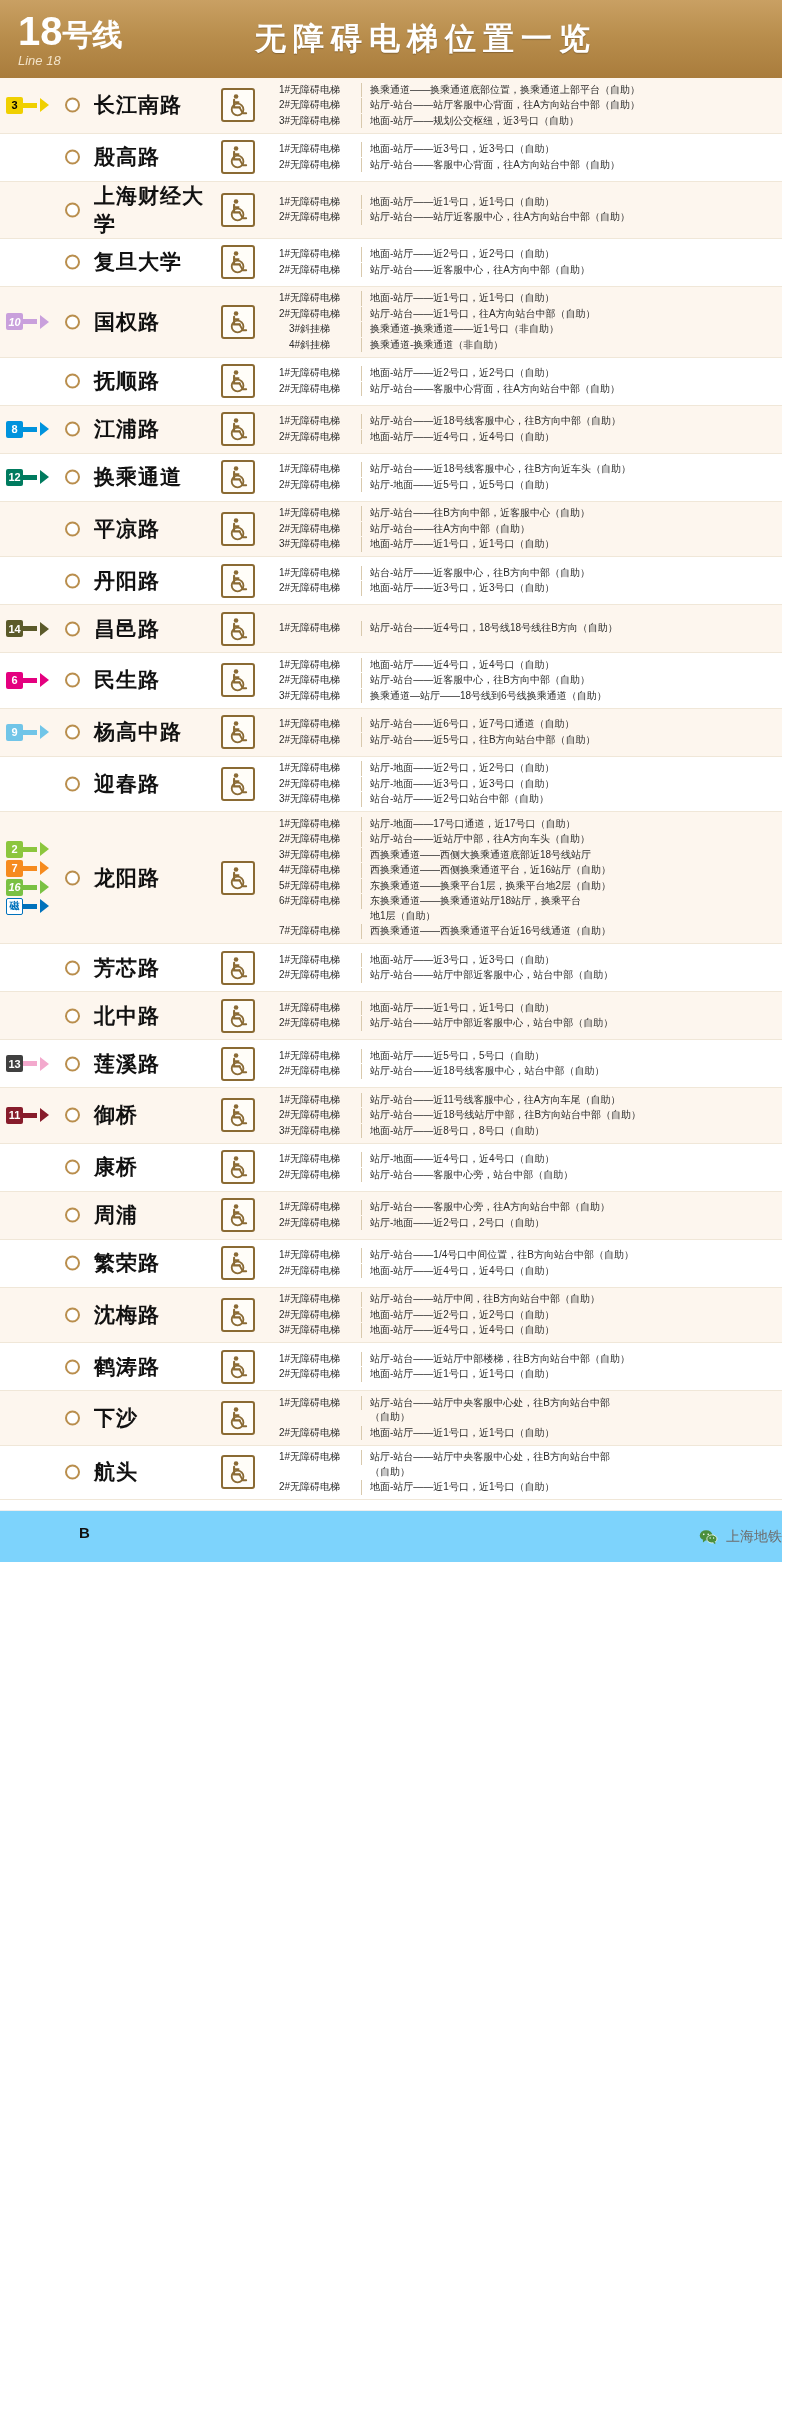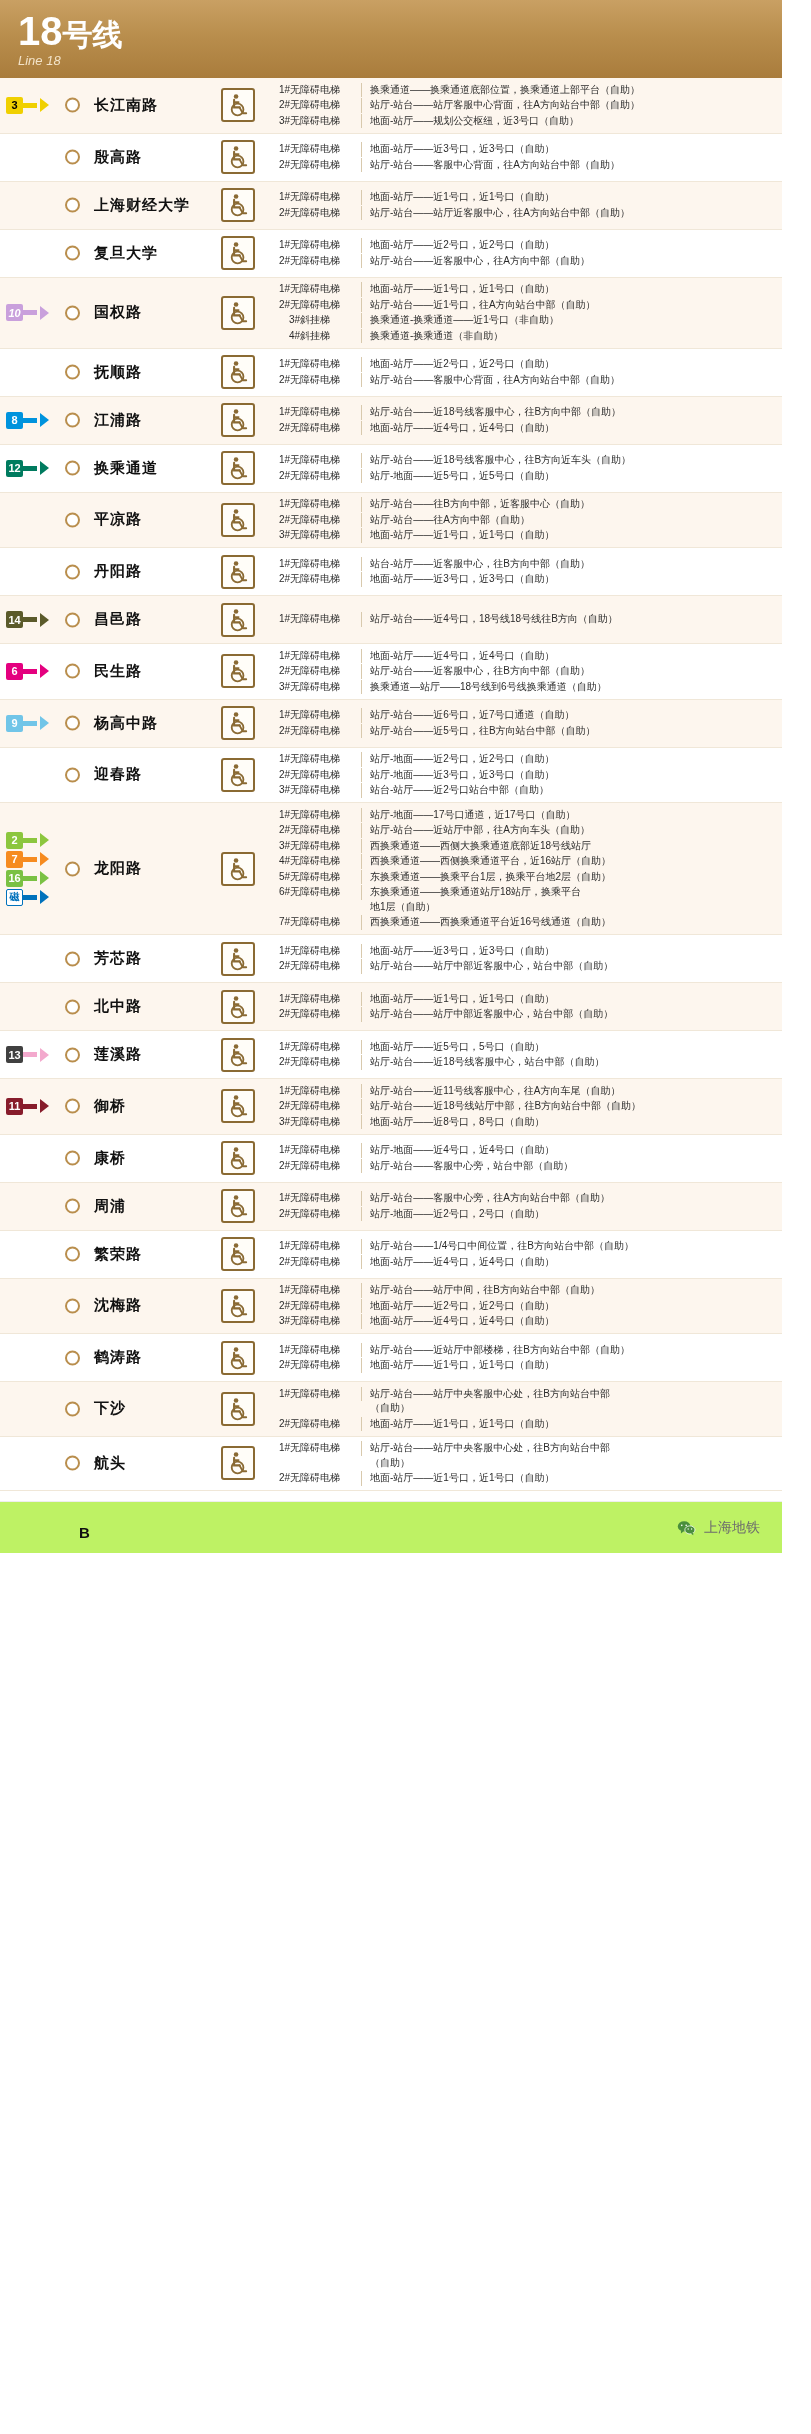--- a/index.html
+++ b/index.html
@@ -228,6 +228,7 @@
       </div>
       <div class="lb-sub">Line 18</div>
     </div>
+    <div class="header-title">无障碍电梯位置一览</div>
   </div>
 
   <div class="body-wrap">

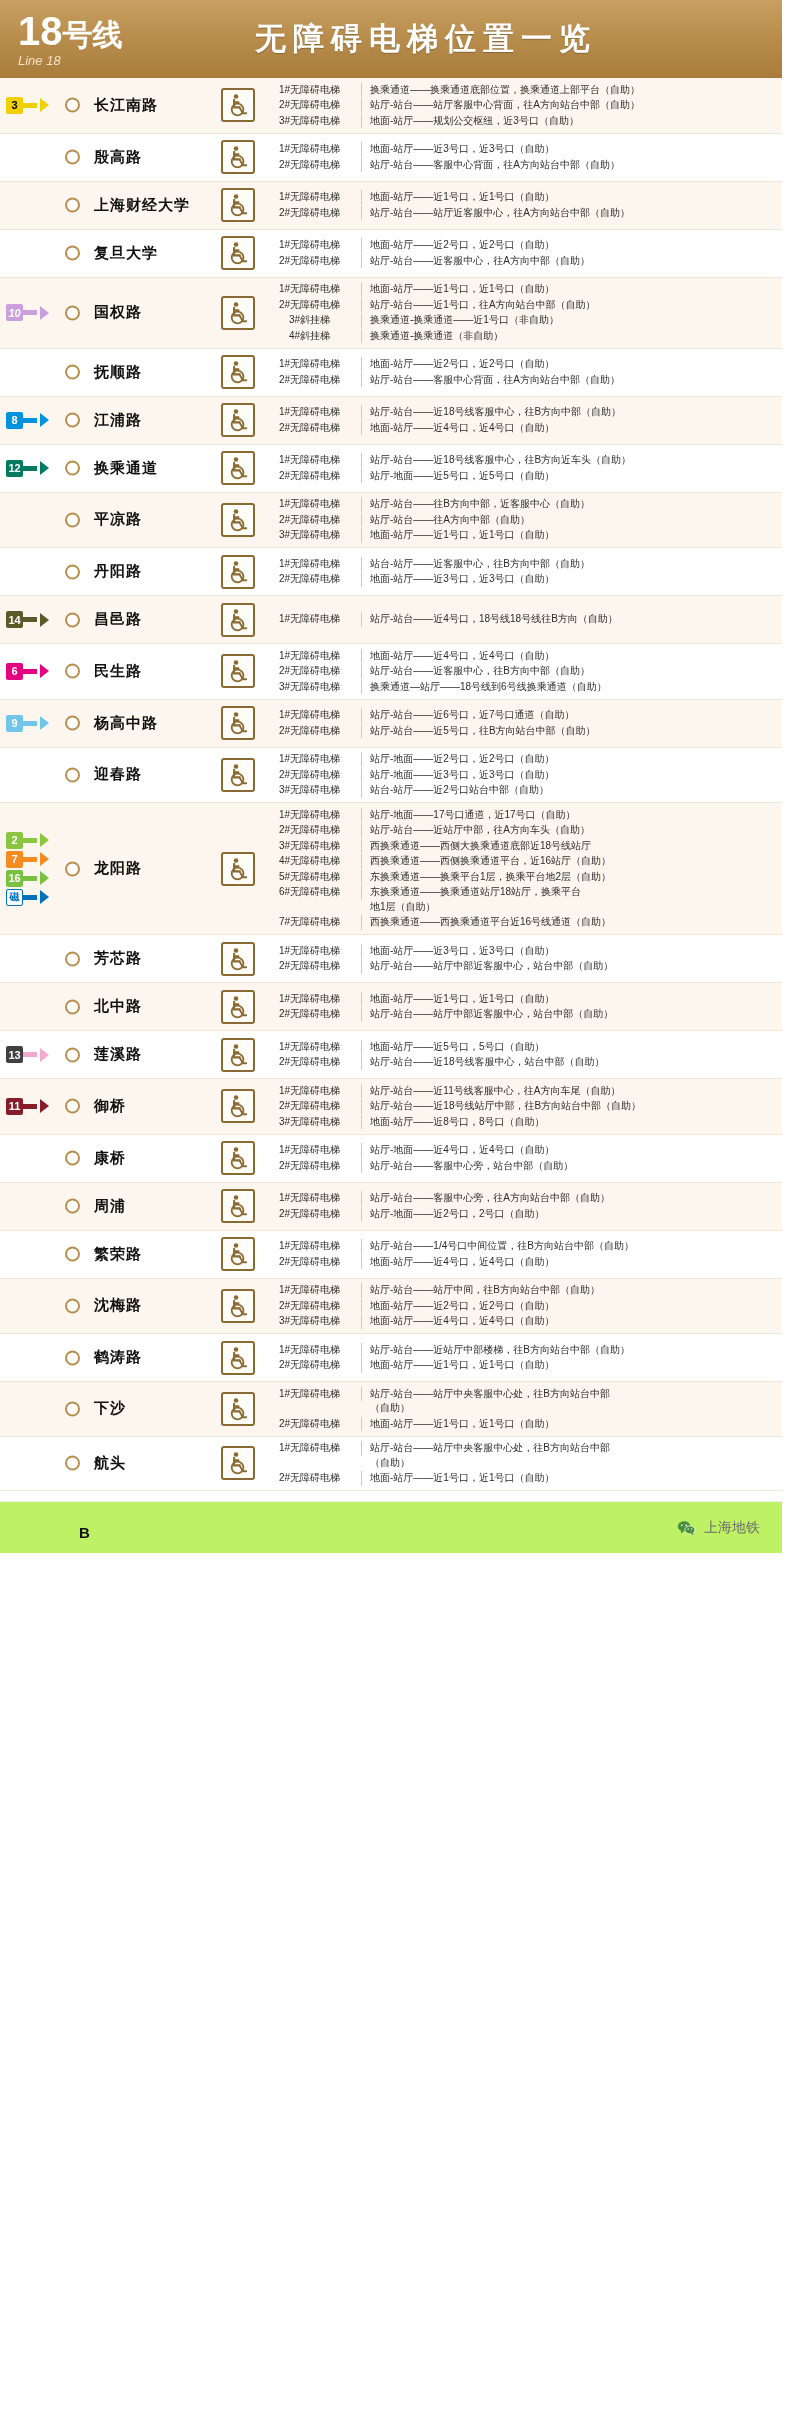--- a/index.html
+++ b/index.html
@@ -145,7 +145,7 @@
   .sname {
     width: 120px; flex: 0 0 120px;
     display: flex; align-items: center;
-    font-size: 15px;
+    font-size: 21px;
     font-weight: bold;
     color: #111;
     letter-spacing: 1px;

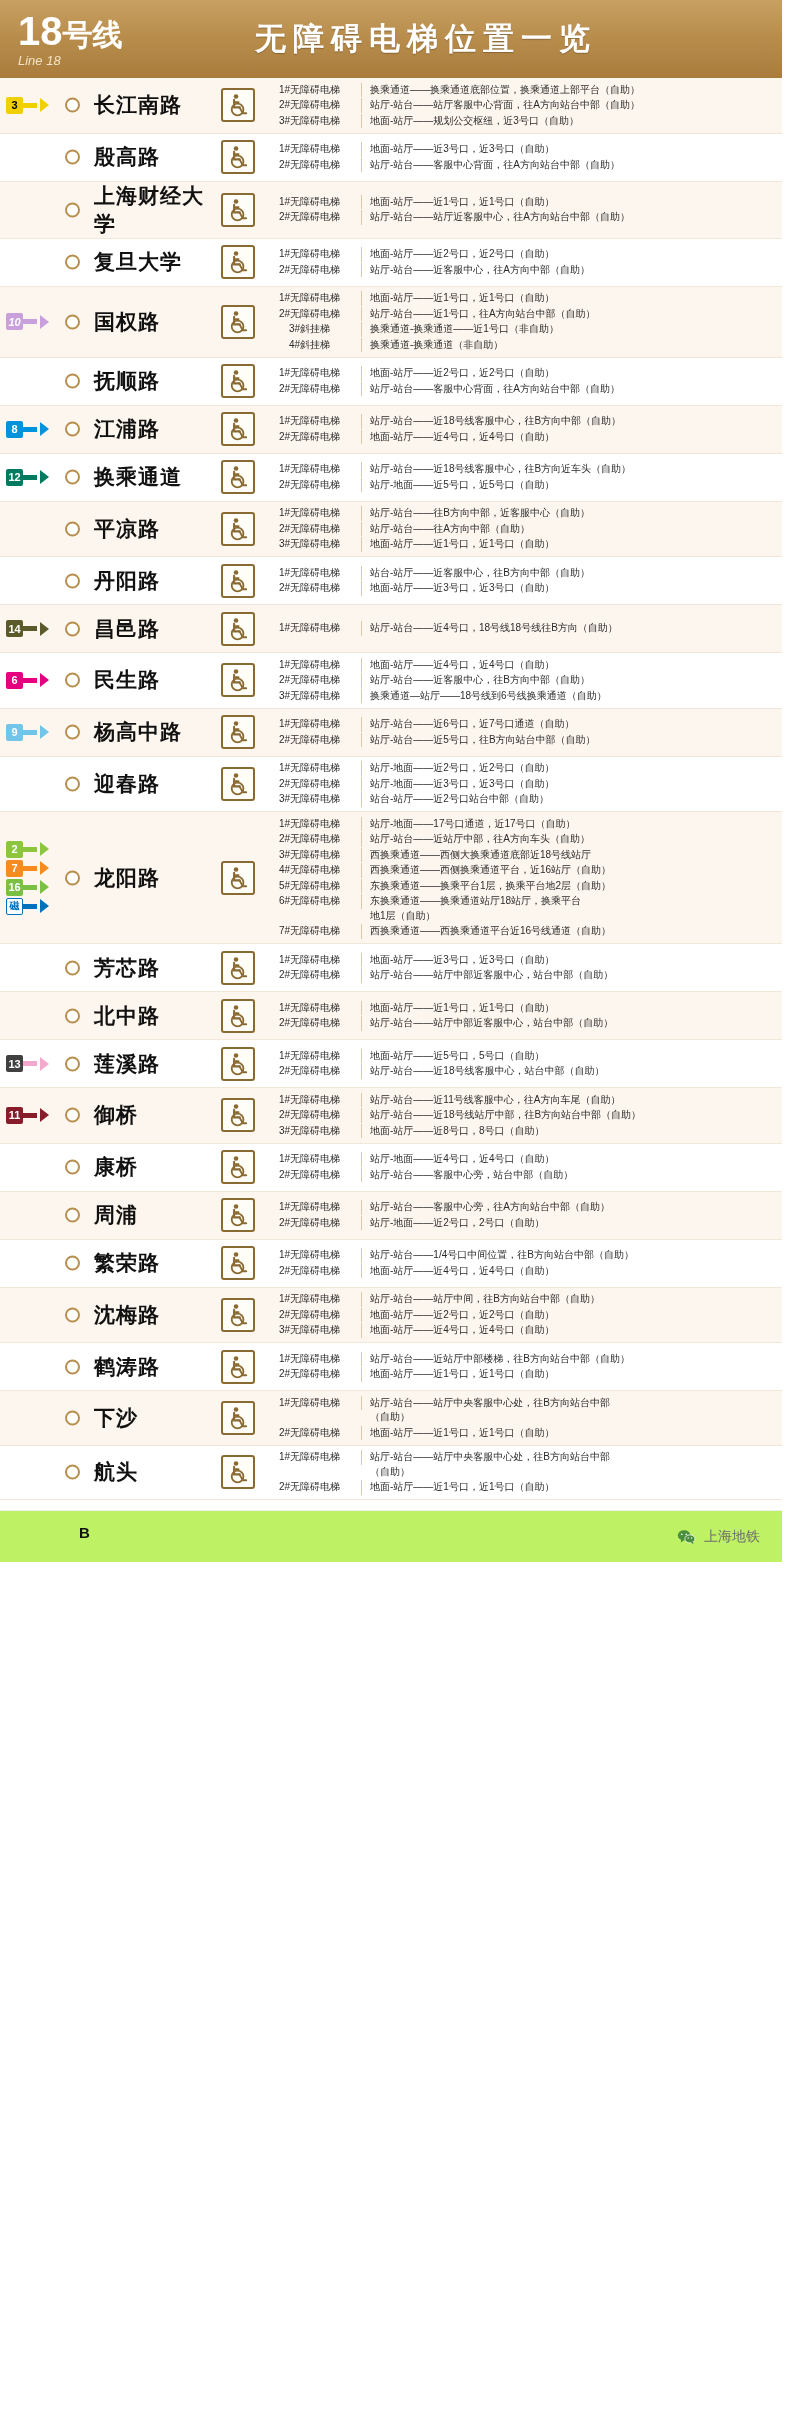--- a/index.html
+++ b/index.html
@@ -720,7 +720,7 @@
               </div>
             </div>
             <div class="xfer-item">
-              <div class="xfer-sq" style="background: rgb(122, 193, 67); color: rgb(255, 255, 255);">16</div>
+              <div class="xfer-sq" style="background: rgb(122, 193, 67); color: rgb(255, 255, 255); font-style: italic;">16</div>
               <div class="arrow-group">
                 <div class="xfer-stem" style="background: rgb(122, 193, 67);"></div>
                 <div class="xfer-arrow" style="border-left: 9px solid rgb(122, 193, 67);"></div>

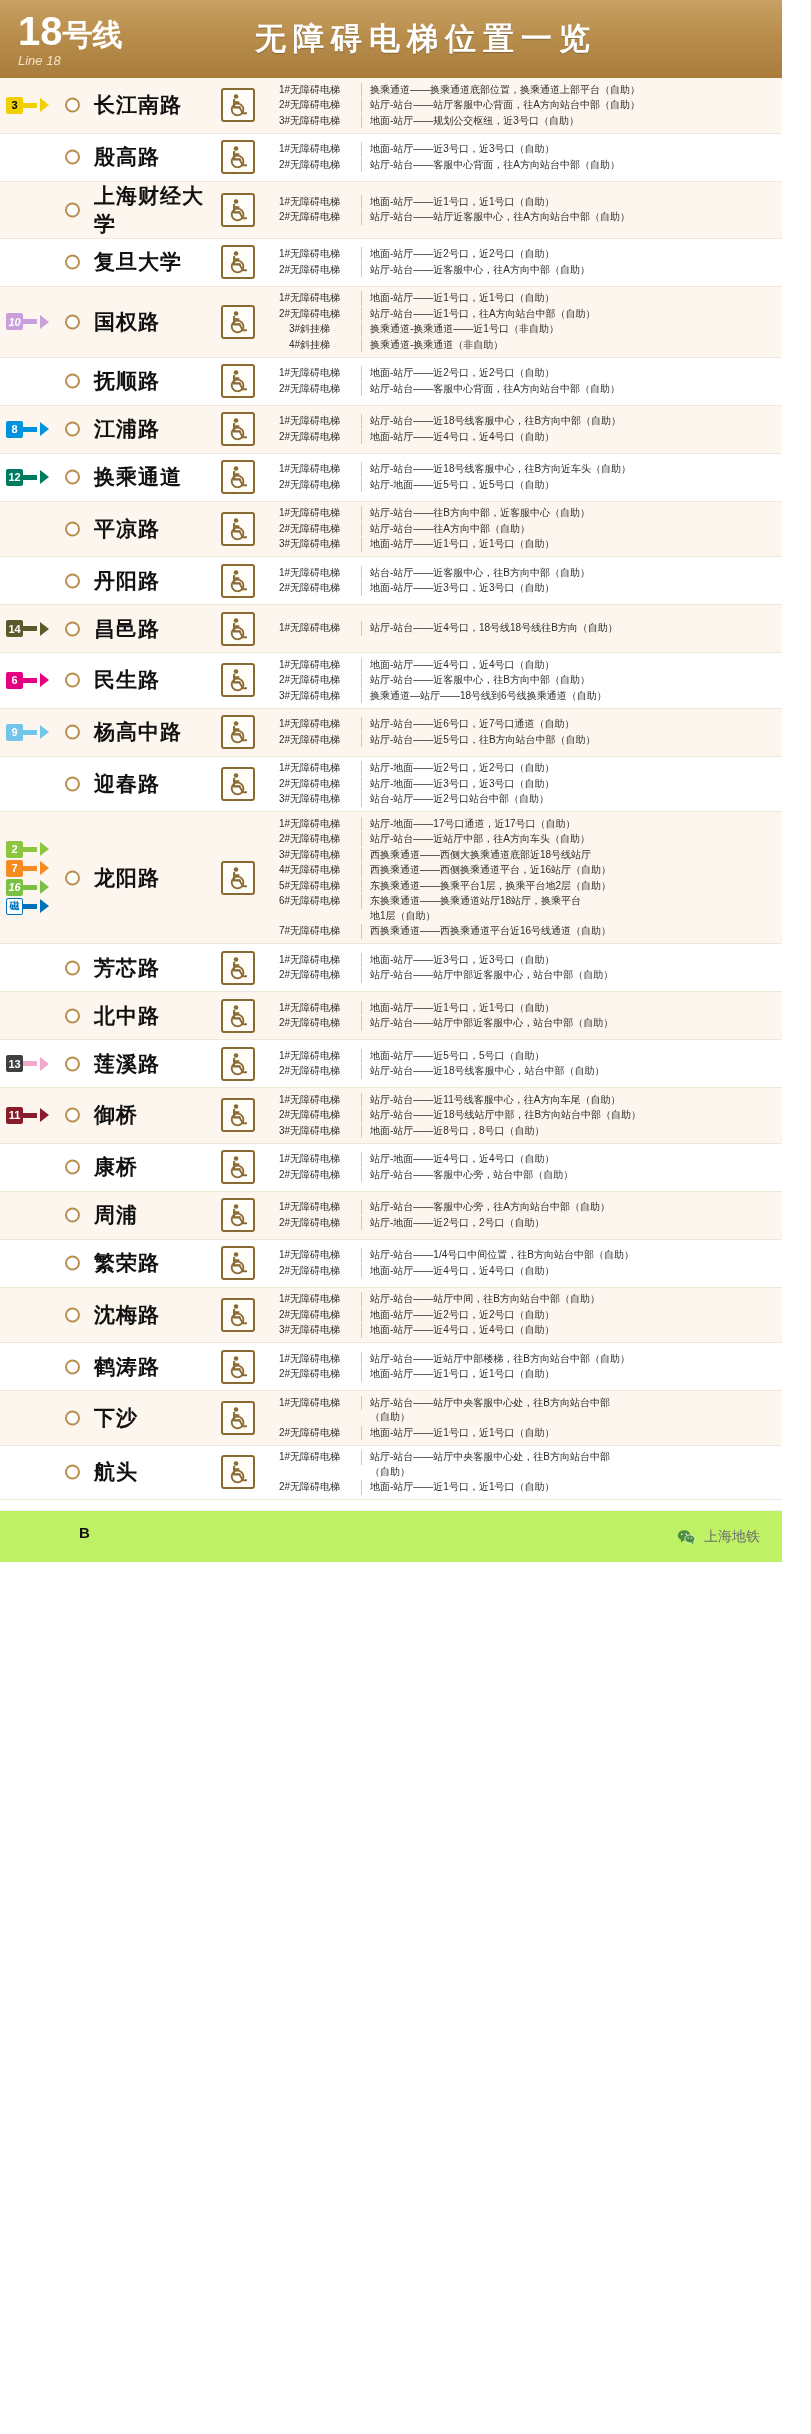--- a/index.html
+++ b/index.html
@@ -199,12 +199,11 @@
   
   .footer {
     height: 52px;
-    background: #bef264;
+    background: #7dd3fc;
     border-top: 1px solid #eee;
     display: flex;
     align-items: center;
     justify-content: flex-end;
-    padding-right: 22px;
     gap: 8px;
   }
   .footer .wx-icon {

